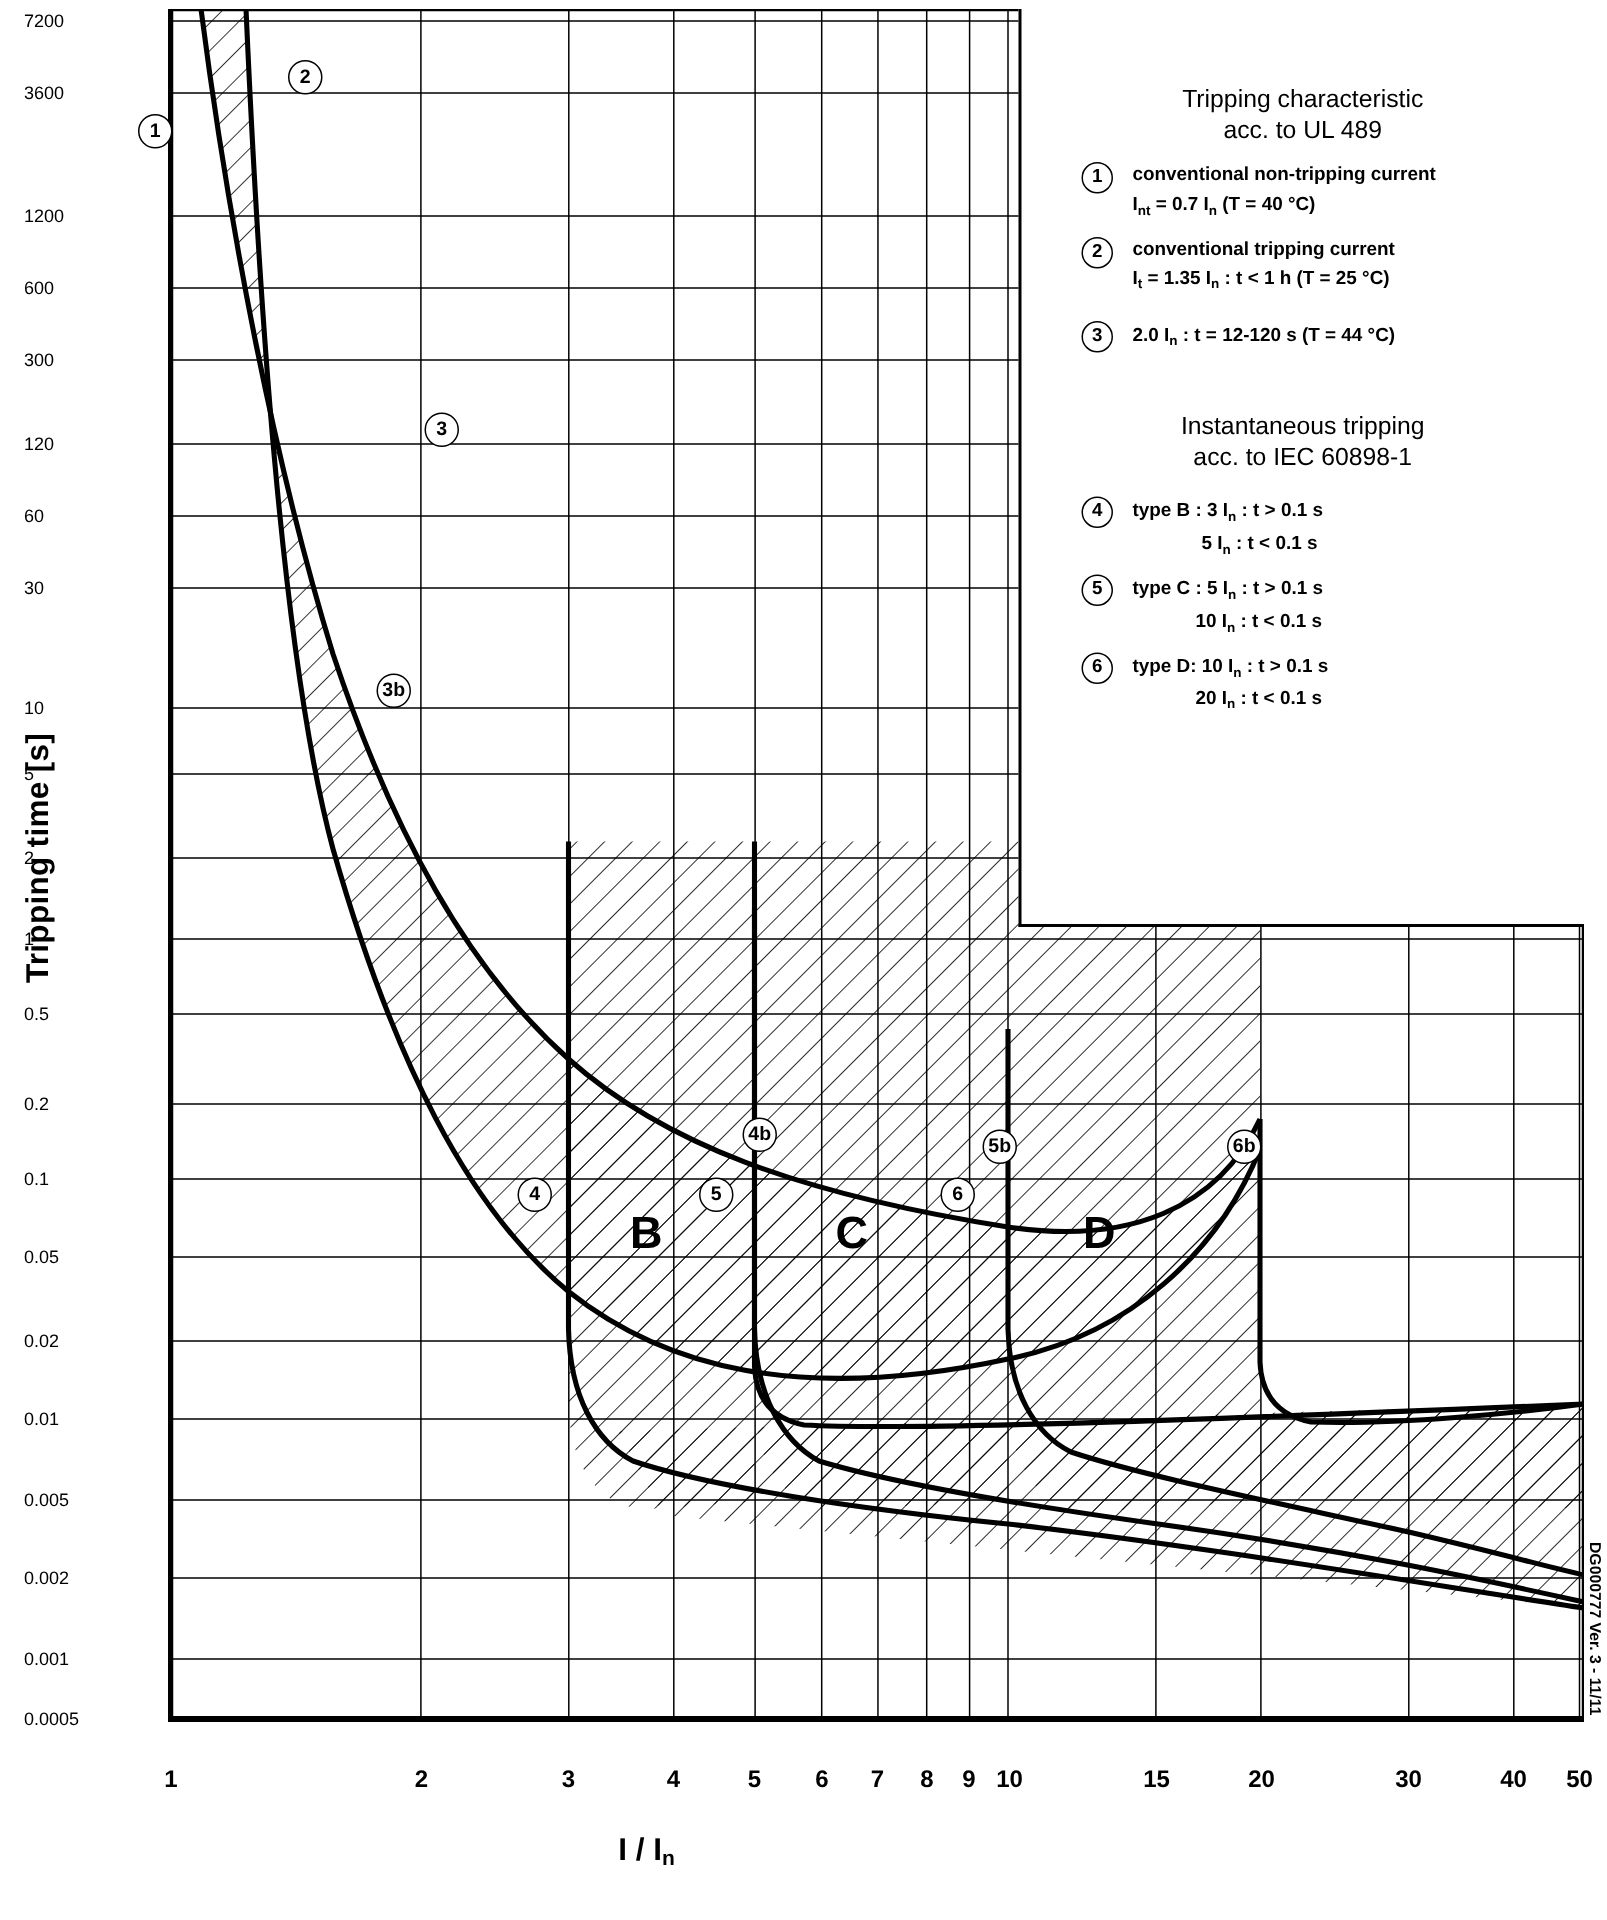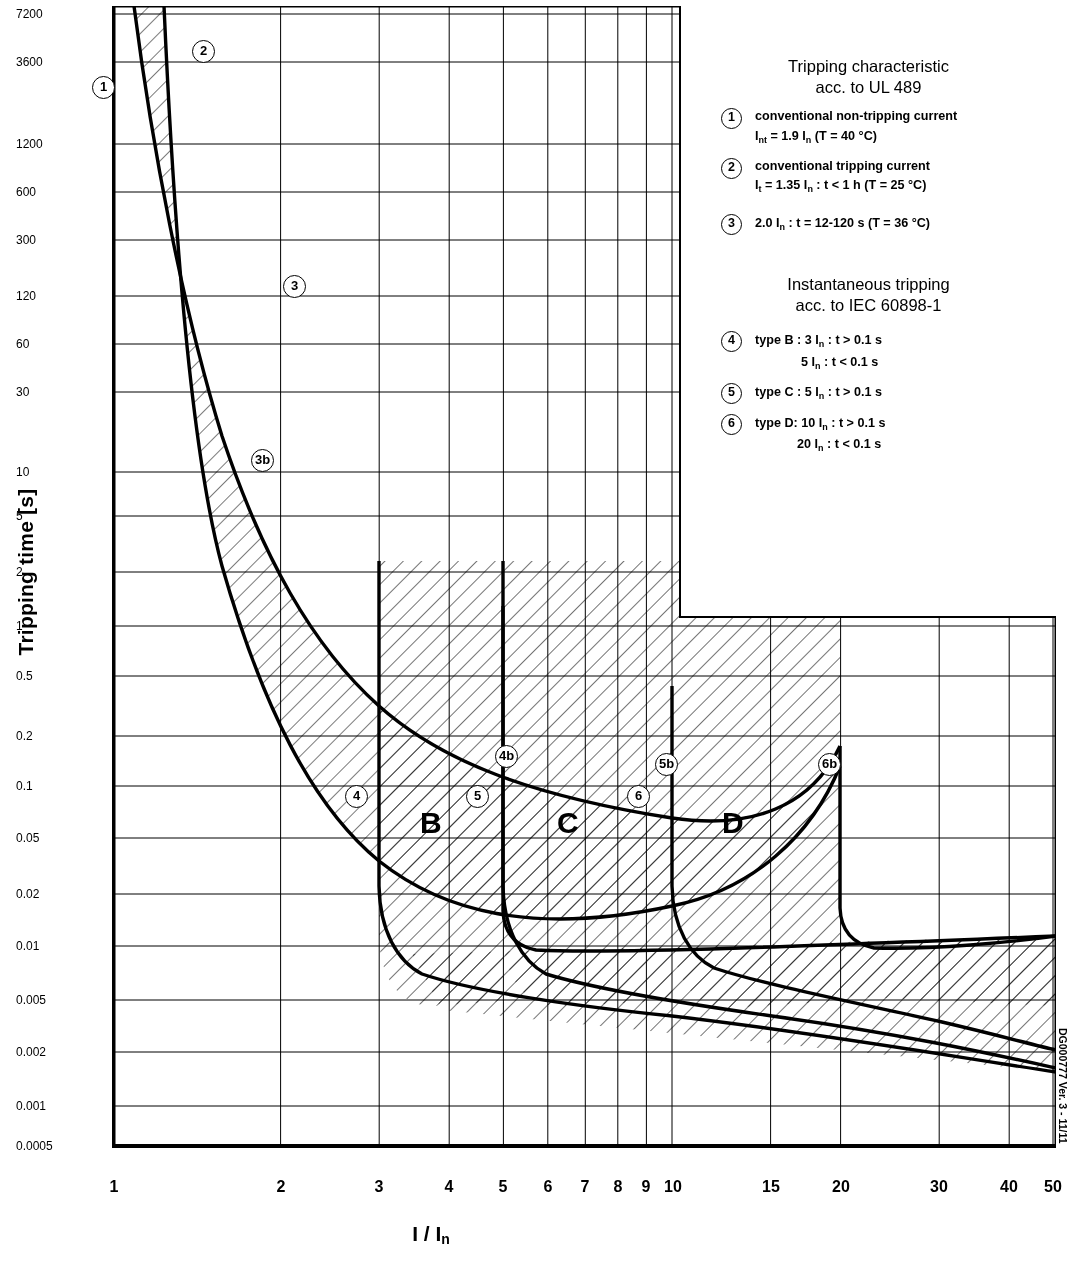--- a/index.html
+++ b/index.html
@@ -241,7 +241,7 @@
       <span class="lg-num">1</span>
       <div class="lg-l1">conventional non-tripping current</div>
       <div class="lg-l2">
-        <span>I</span><span class="sub">nt</span><span> = 1.9 I</span><span class="sub">n</span><span>   (T = 40 °C)</span>
+        <span>I</span><span class="sub">nt</span><span> = 0.7 I</span><span class="sub">n</span><span>   (T = 40 °C)</span>
       </div>
     </div>
 

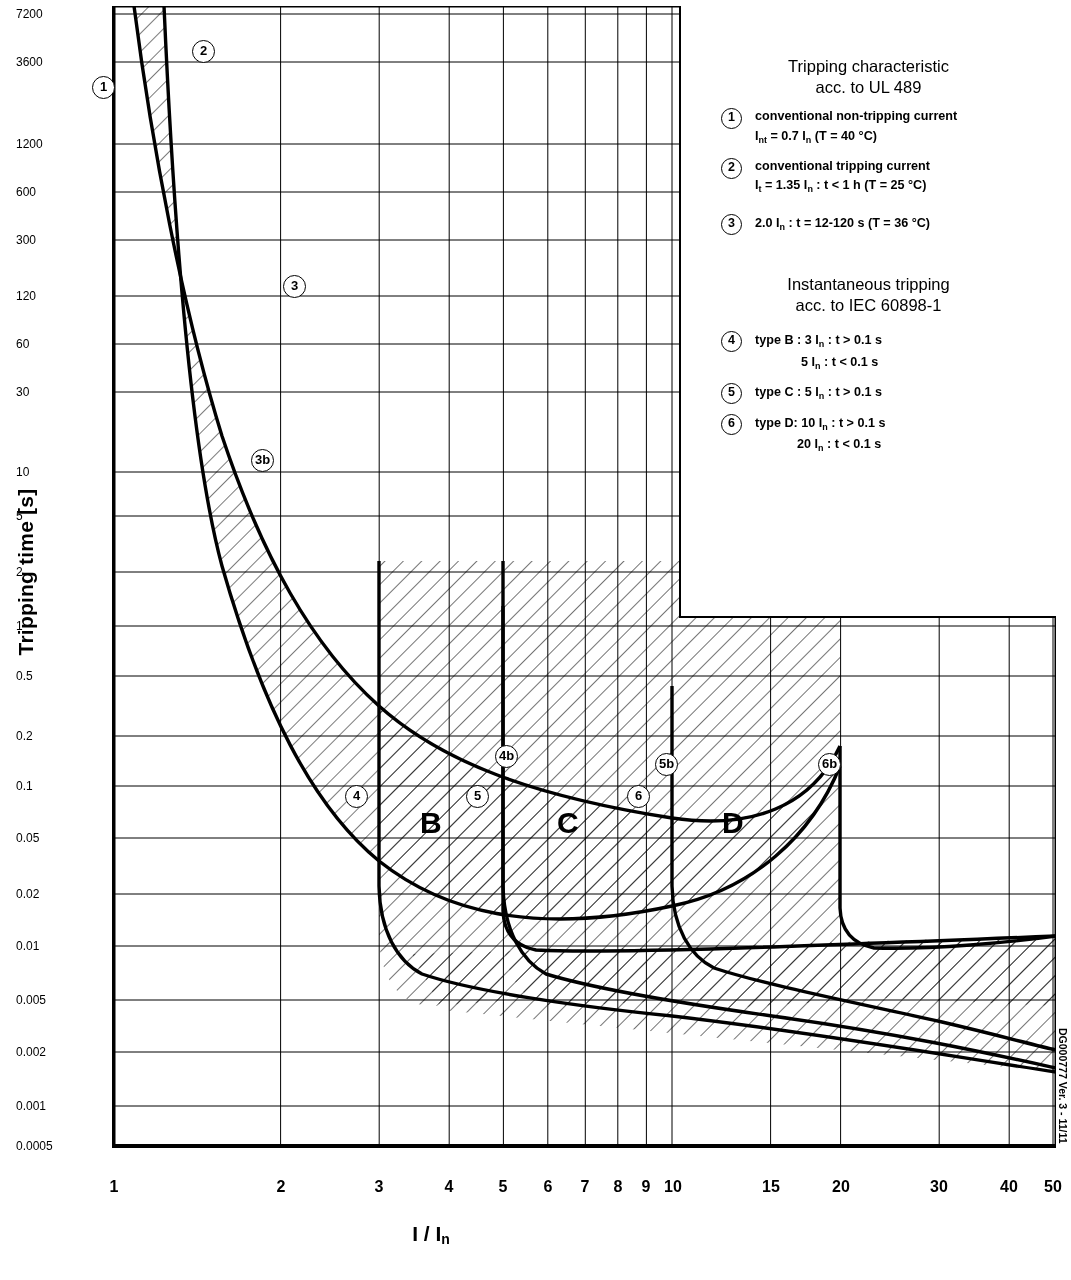--- a/index.html
+++ b/index.html
@@ -256,7 +256,7 @@
     <div class="lg-row" style="margin-top:16px">
       <span class="lg-num">3</span>
       <div class="lg-l2">
-        <span>2.0 I</span><span class="sub">n</span><span> :  t = 12-120 s (T = 36 °C)</span>
+        <span>2.0 I</span><span class="sub">n</span><span> :  t = 12-120 s (T = 44 °C)</span>
       </div>
     </div>
 

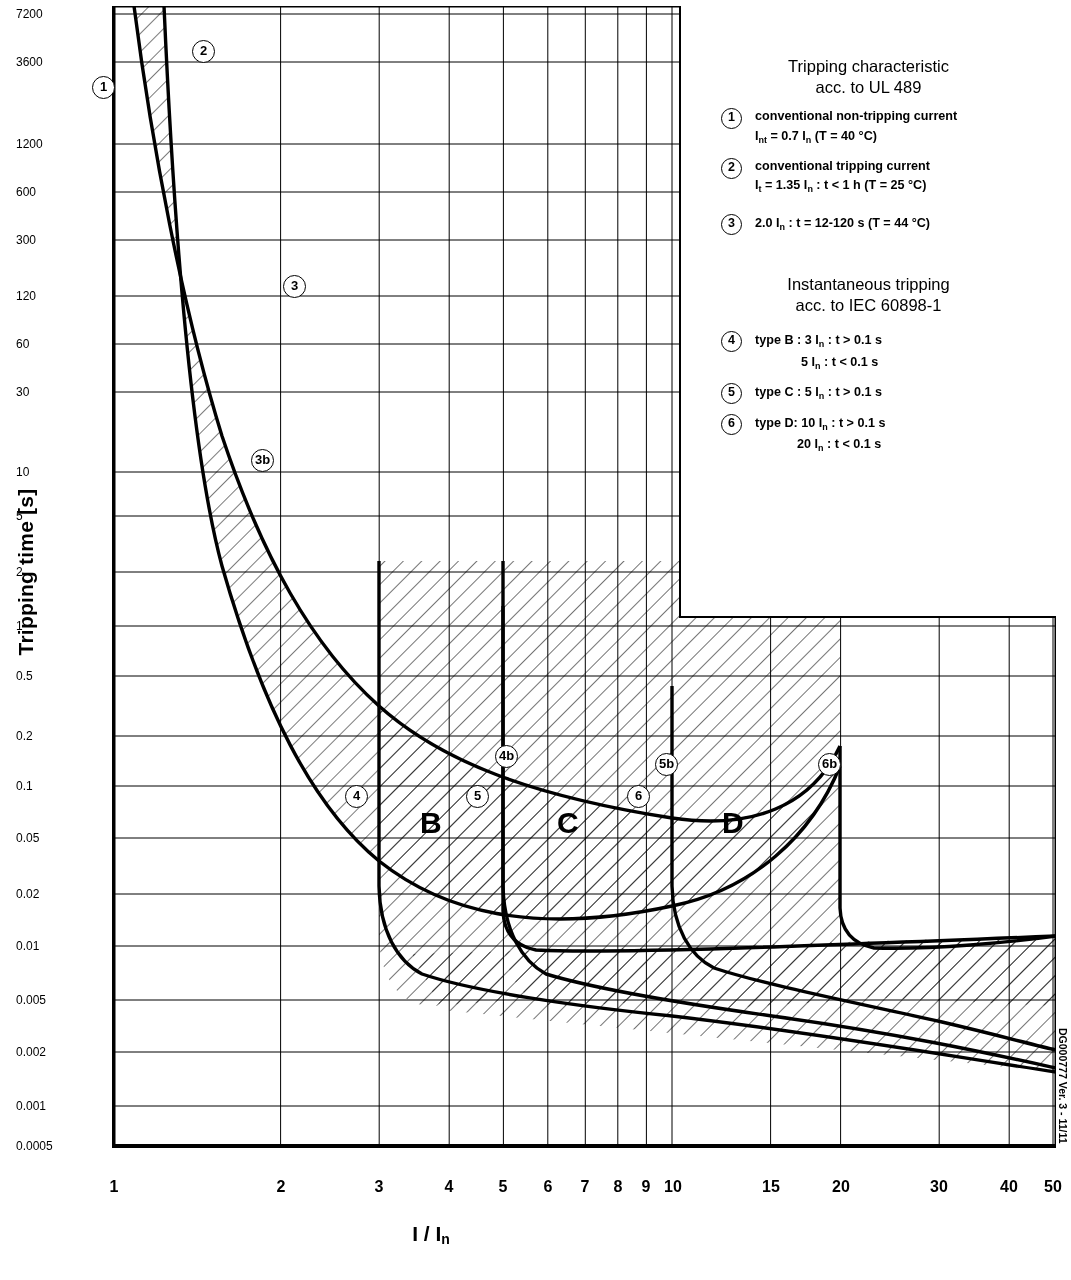--- a/index.html
+++ b/index.html
@@ -280,6 +280,9 @@
       <div class="lg-l2">
         <span>type C :  5 I</span><span class="sub">n</span><span>  : t &gt; 0.1 s</span>
       </div>
+      <div class="lg-l2" style="padding-left:42px">
+        <span>10 I</span><span class="sub">n</span><span> : t &lt; 0.1 s</span>
+      </div>
     </div>
 
     <div class="lg-row">

